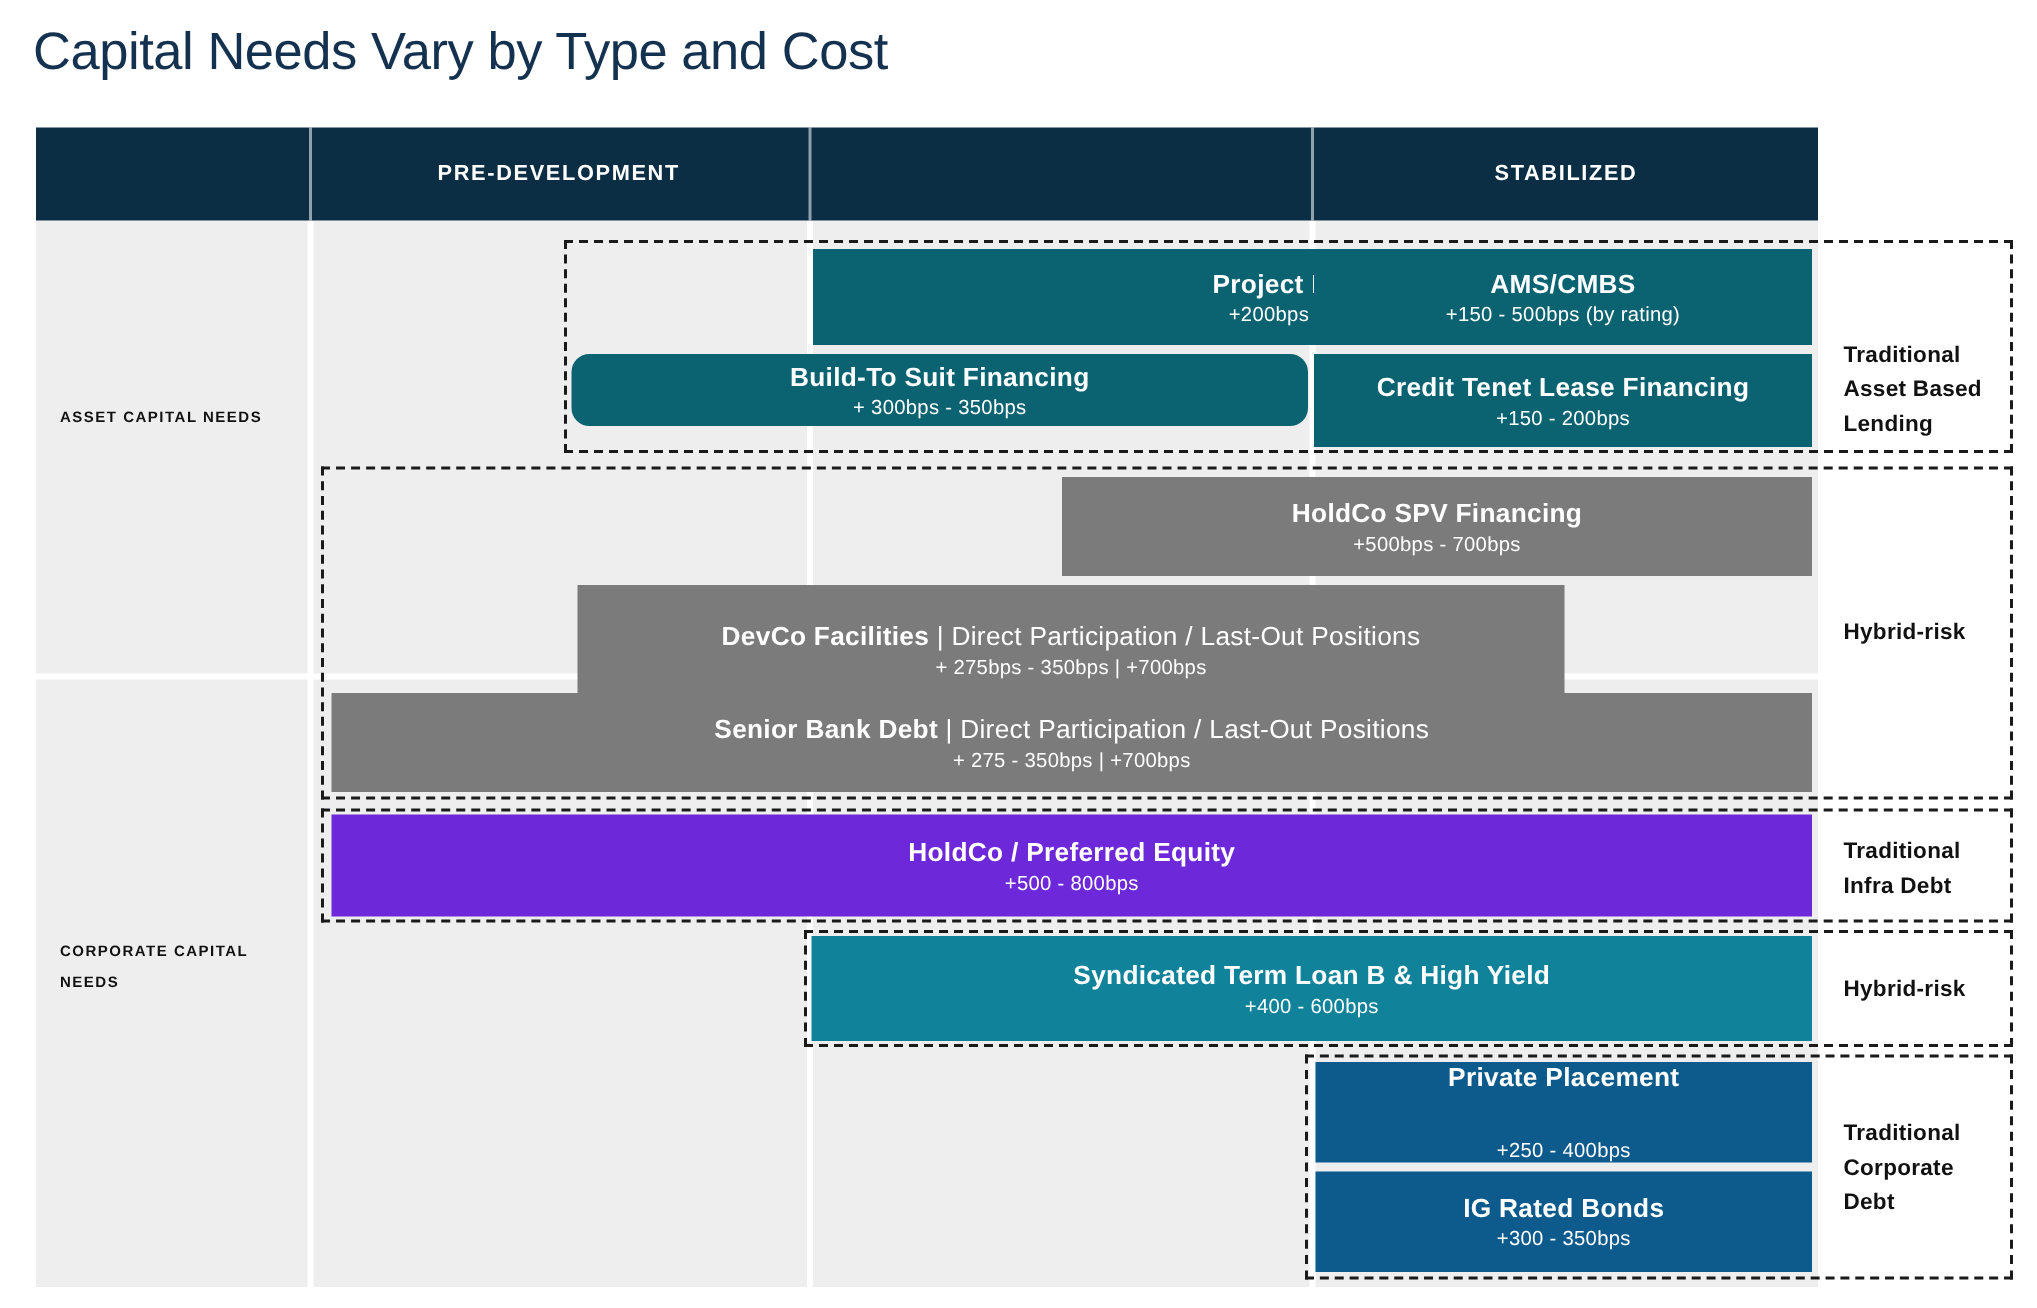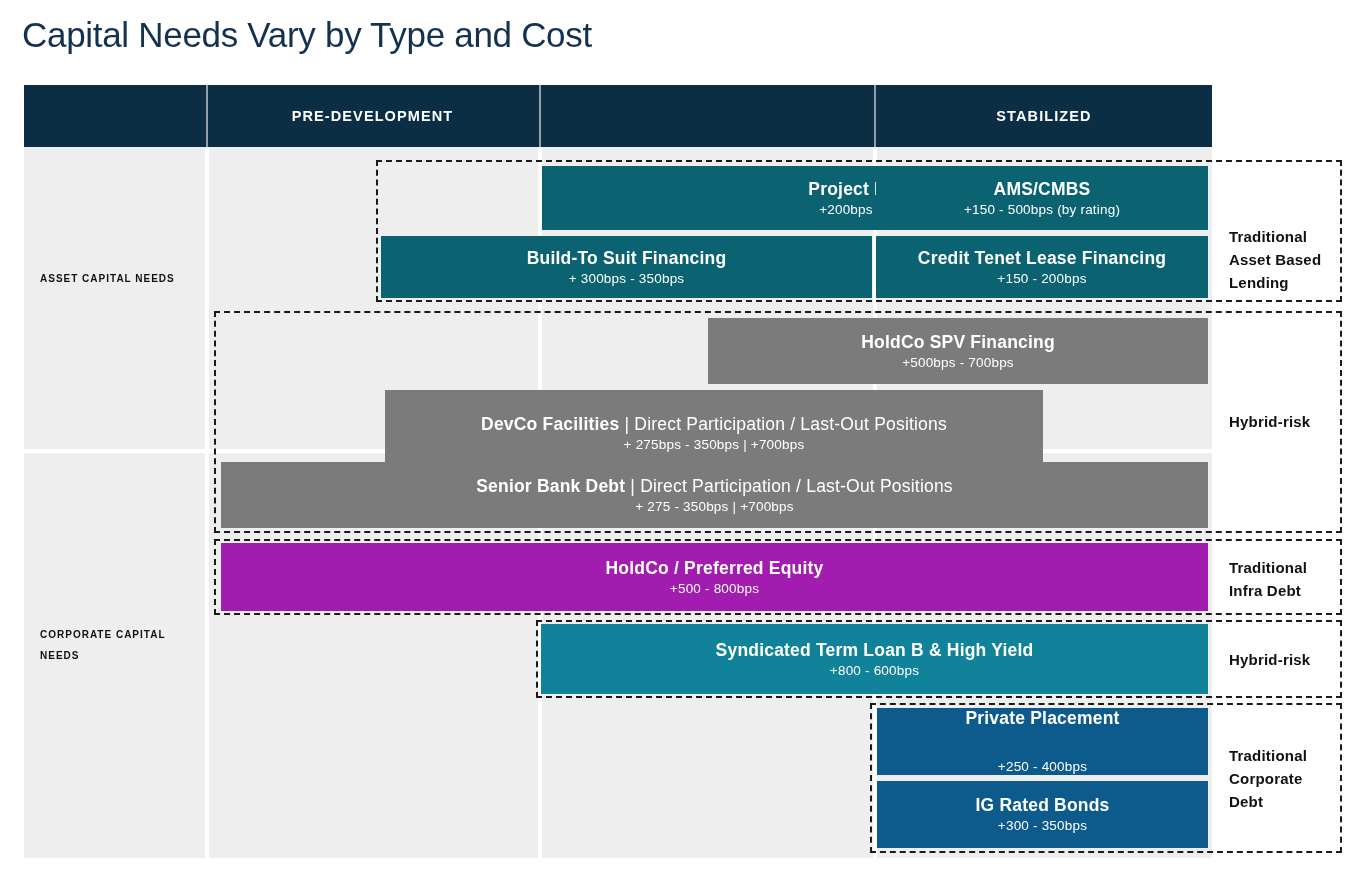--- a/index.html
+++ b/index.html
@@ -118,7 +118,7 @@
     <div class="t1">AMS/CMBS</div>
     <div class="t2">+150 - 500bps (by rating)</div>
   </div>
-  <div class="bar c-teal" style="left:381px;top:236px;width:491px;height:62px;">
+  <div class="bar c-teal" style="left:381px;top:236px;width:491px;height:48px;border-radius:12px;">
     <div class="t1">Build-To Suit Financing</div>
     <div class="t2">+ 300bps - 350bps</div>
   </div>

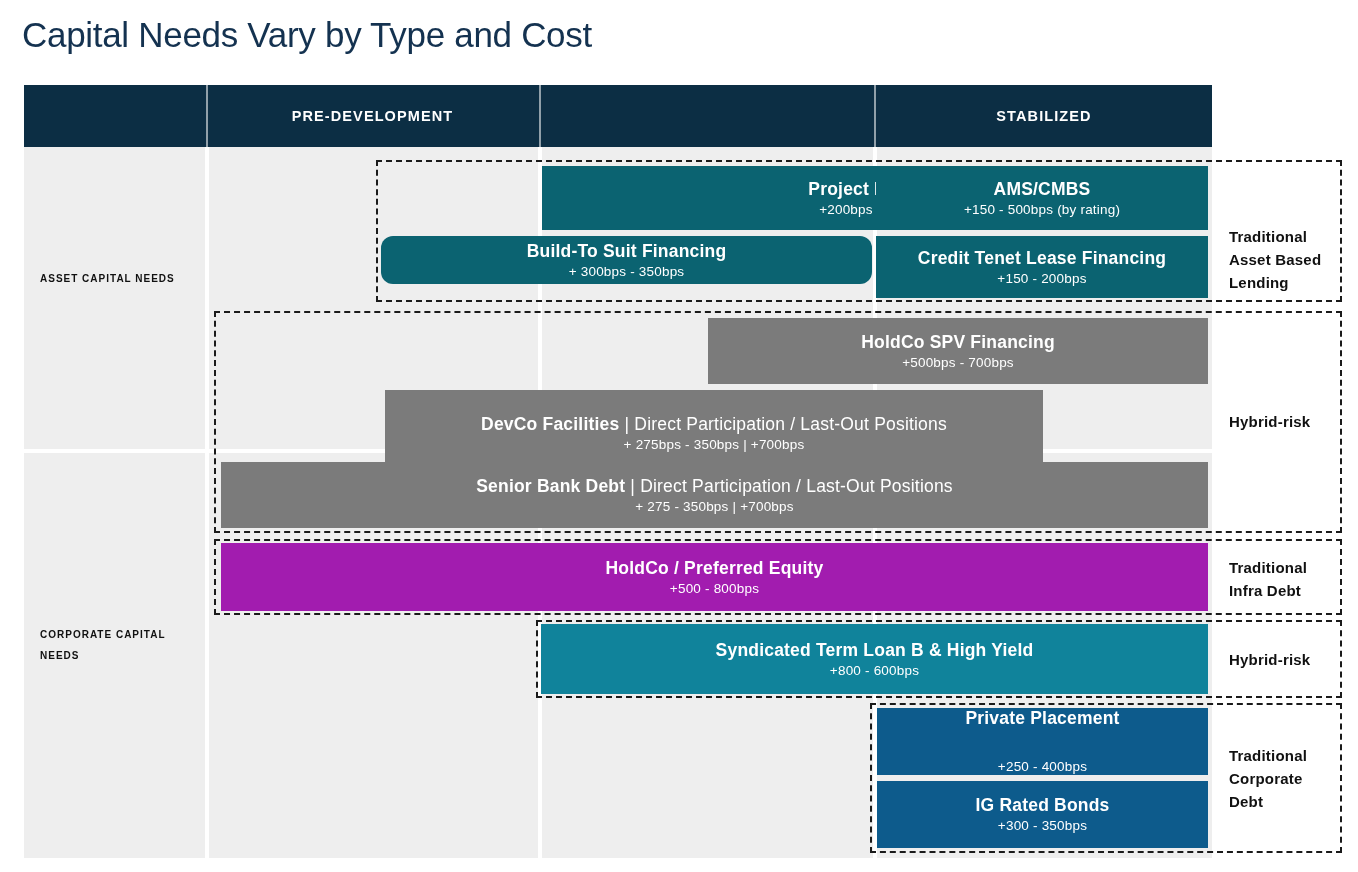--- a/index.html
+++ b/index.html
@@ -76,7 +76,7 @@
   .c-teal{background:#0b6371;}
   .c-teal2{background:#10839b;}
   .c-gray{background:#7b7b7b;}
-  .c-gold{background:#a21caf;}
+  .c-gold{background:#6d28d9;}
   .c-blue{background:#0d5b8c;}
 </style>
 </head>

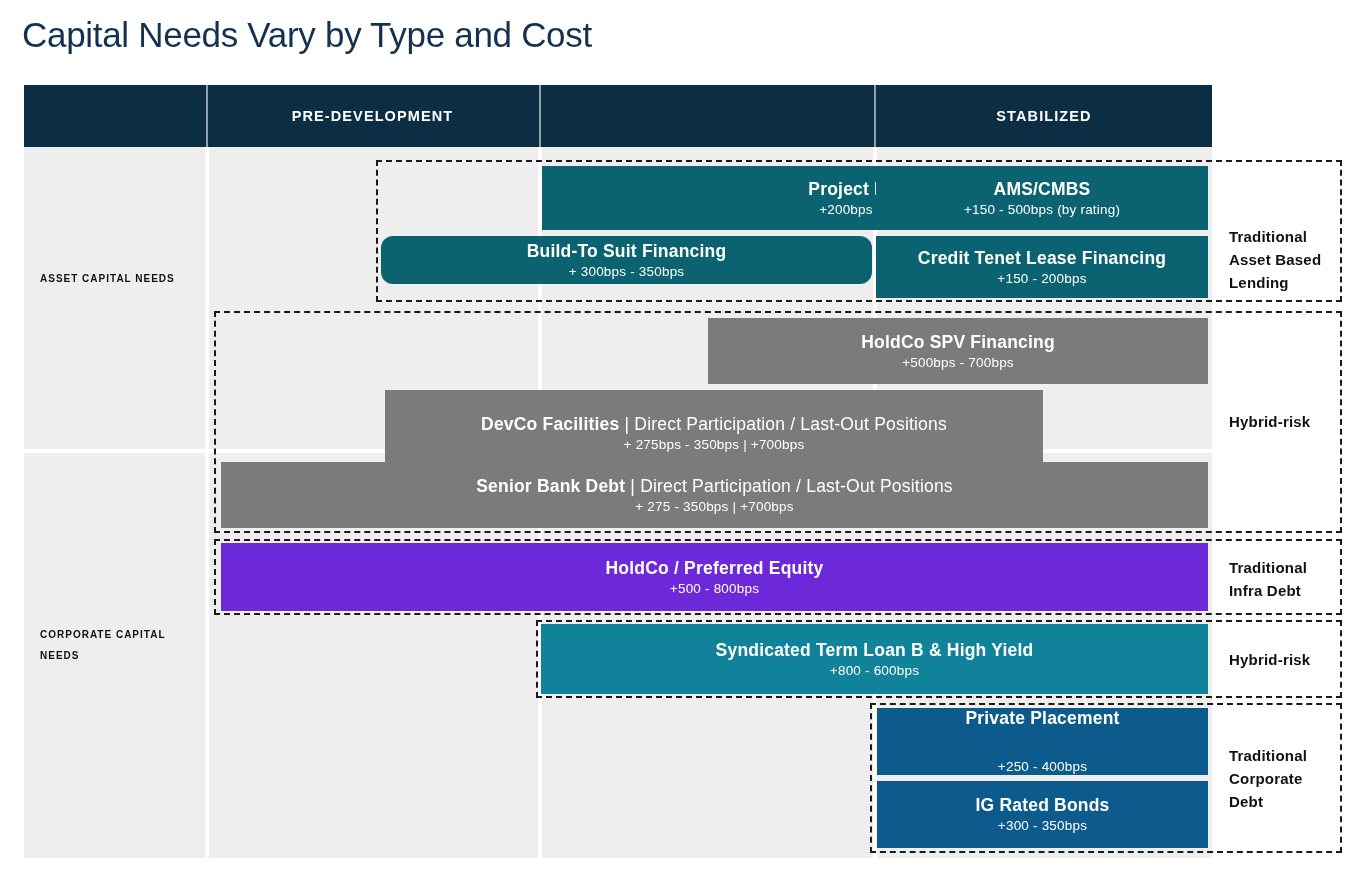--- a/index.html
+++ b/index.html
@@ -158,7 +158,7 @@
 
   <div class="bar c-teal2" style="left:541px;top:624px;width:667px;height:70px;">
     <div class="t1">Syndicated Term Loan B &amp; High Yield</div>
-    <div class="t2">+800 - 600bps</div>
+    <div class="t2">+400 - 600bps</div>
   </div>
 
   <div class="dgroup" style="left:870px;top:703px;width:472px;height:150px;"></div>

